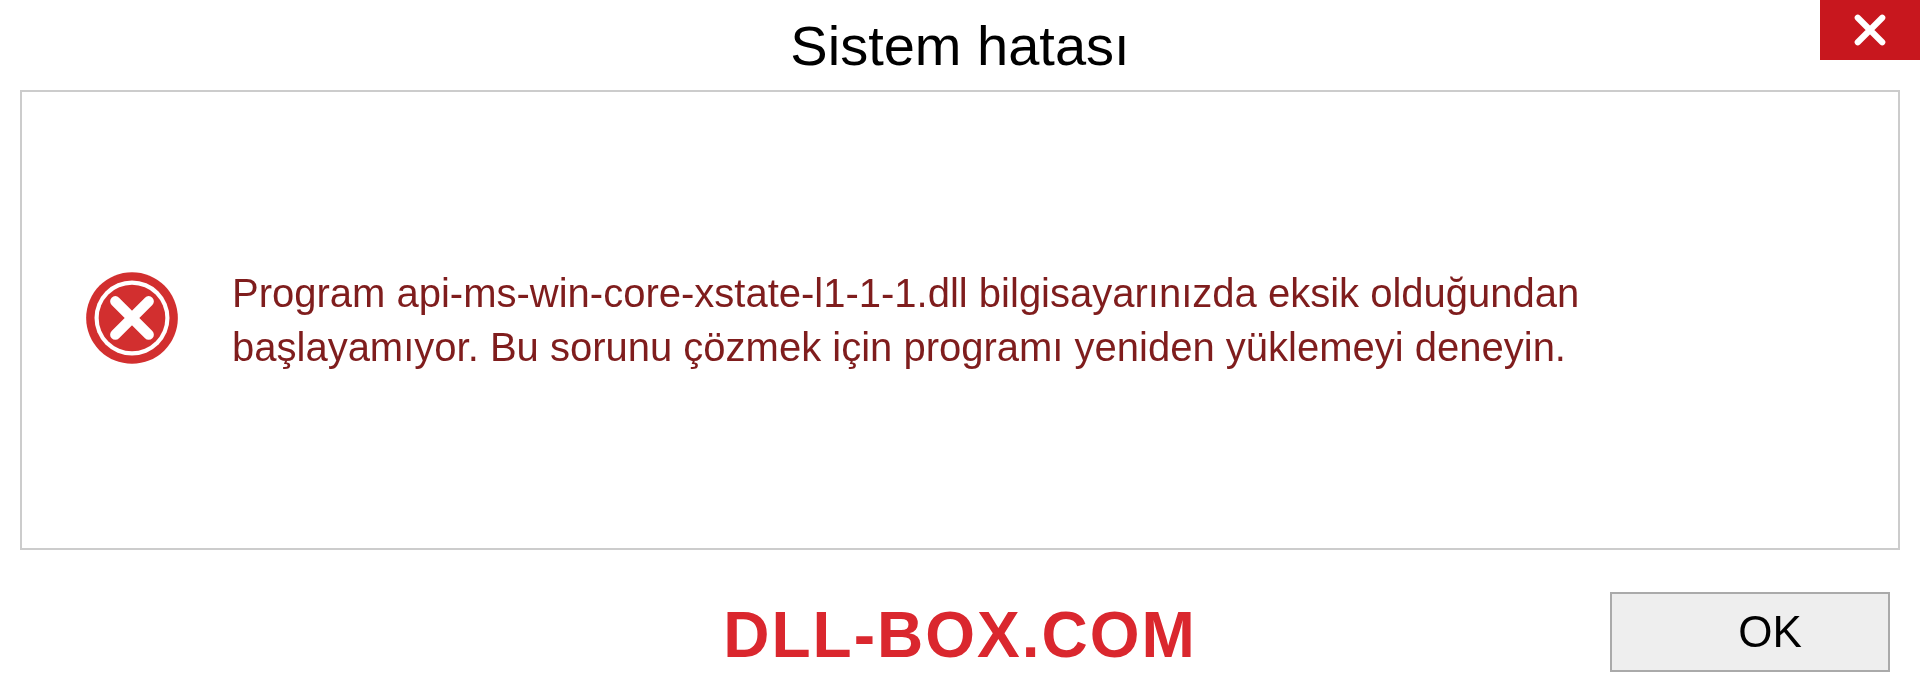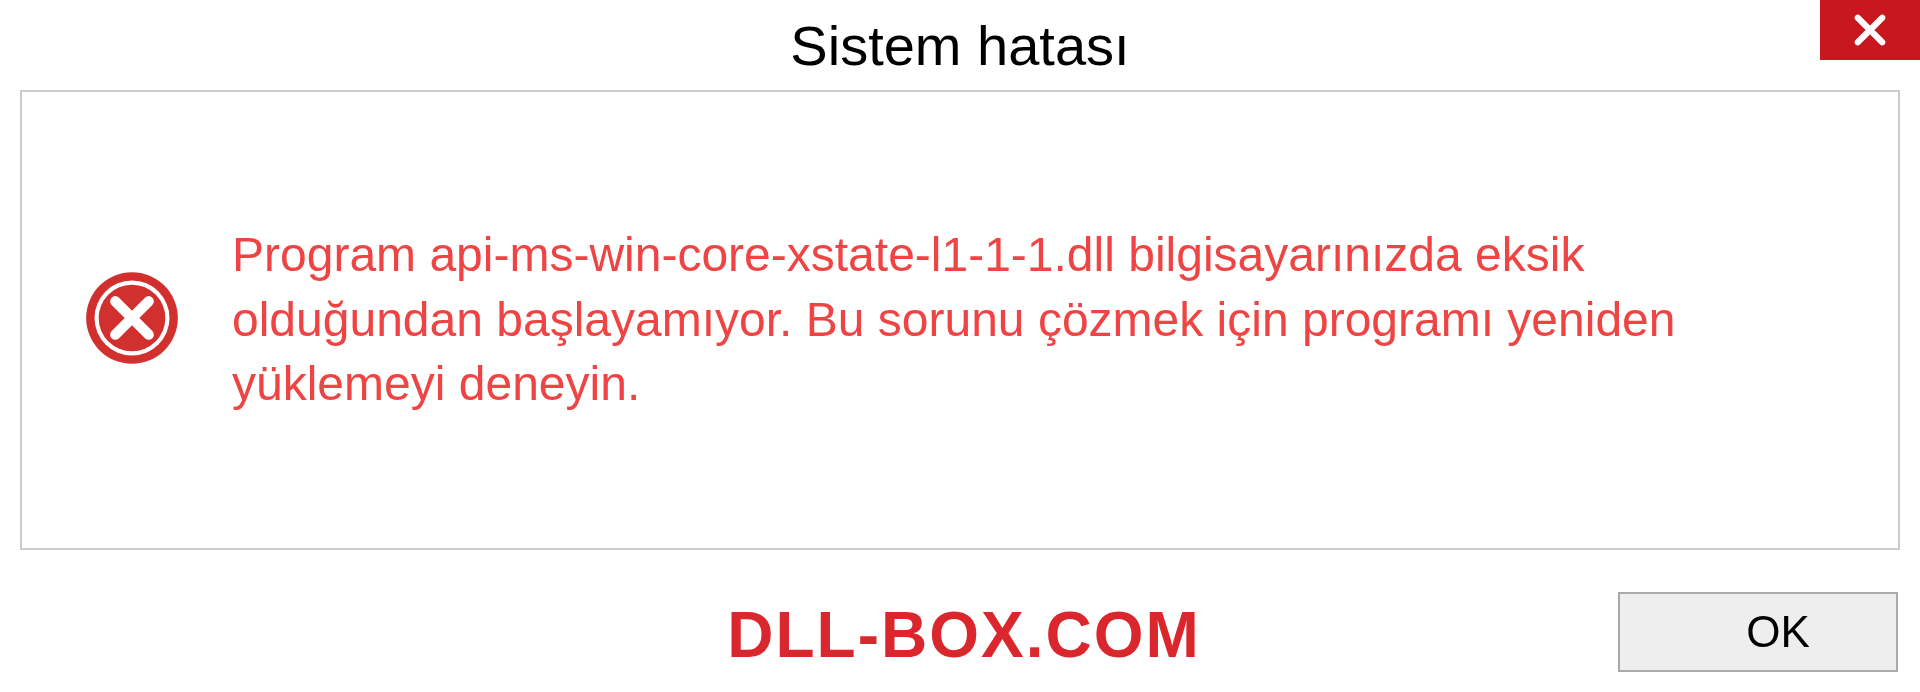--- a/index.html
+++ b/index.html
@@ -62,8 +62,8 @@
       height: 100px;
     }
     .message {
-      font-size: 48px;
-      color: #ef4444;
+      font-size: 40px;
+      color: #7f1d1d;
       line-height: 1.35;
       max-width: 1500px;
     }

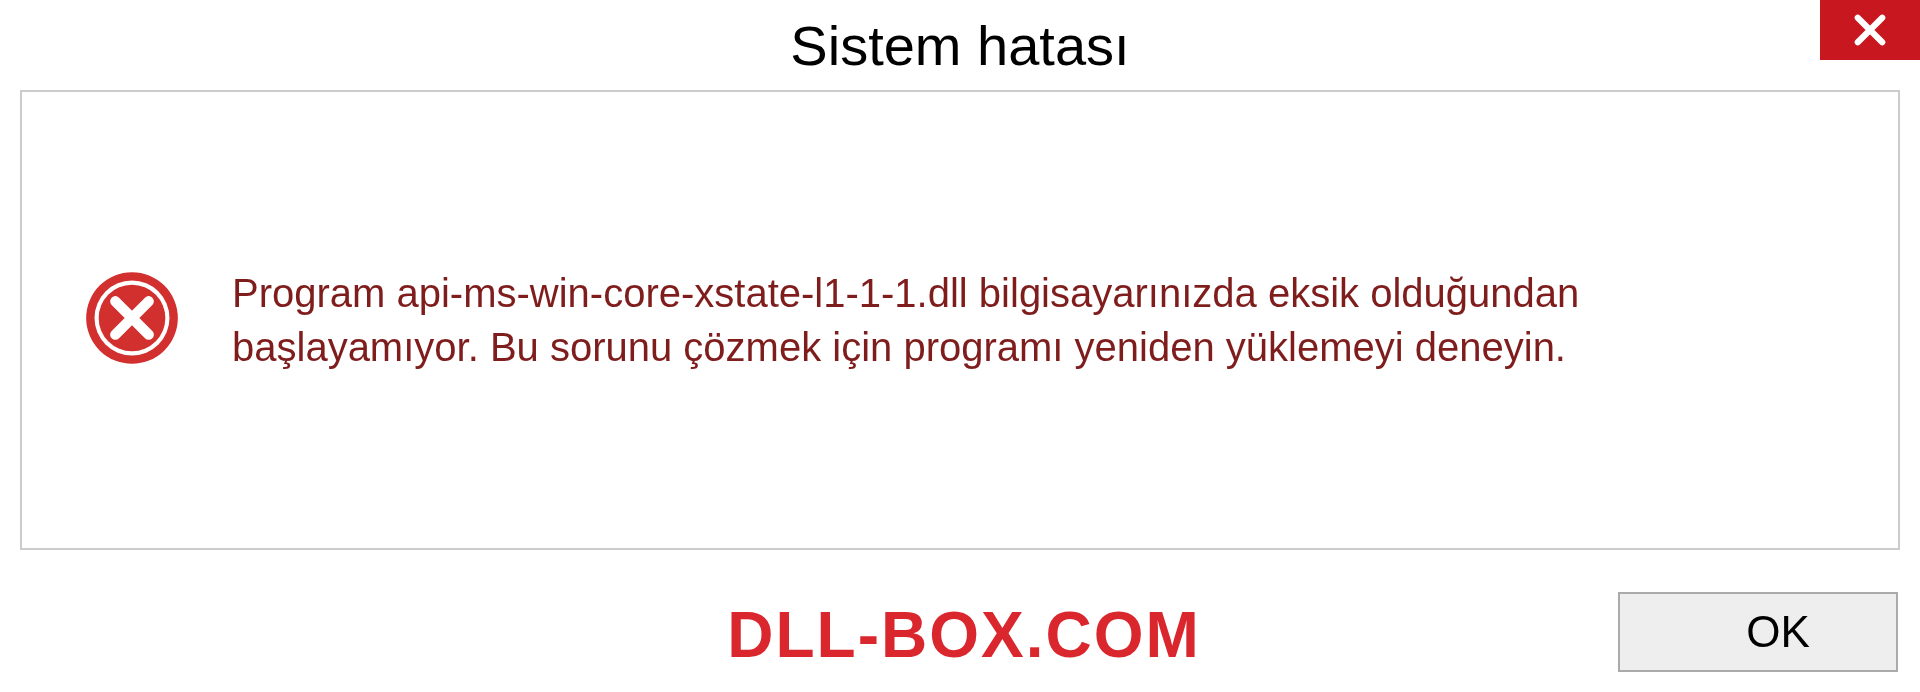--- a/index.html
+++ b/index.html
@@ -70,7 +70,7 @@
     .footer {
       position: absolute;
       bottom: 20px;
-      right: 22px;
+      right: 30px;
       left: 30px;
       display: flex;
       align-items: center;

